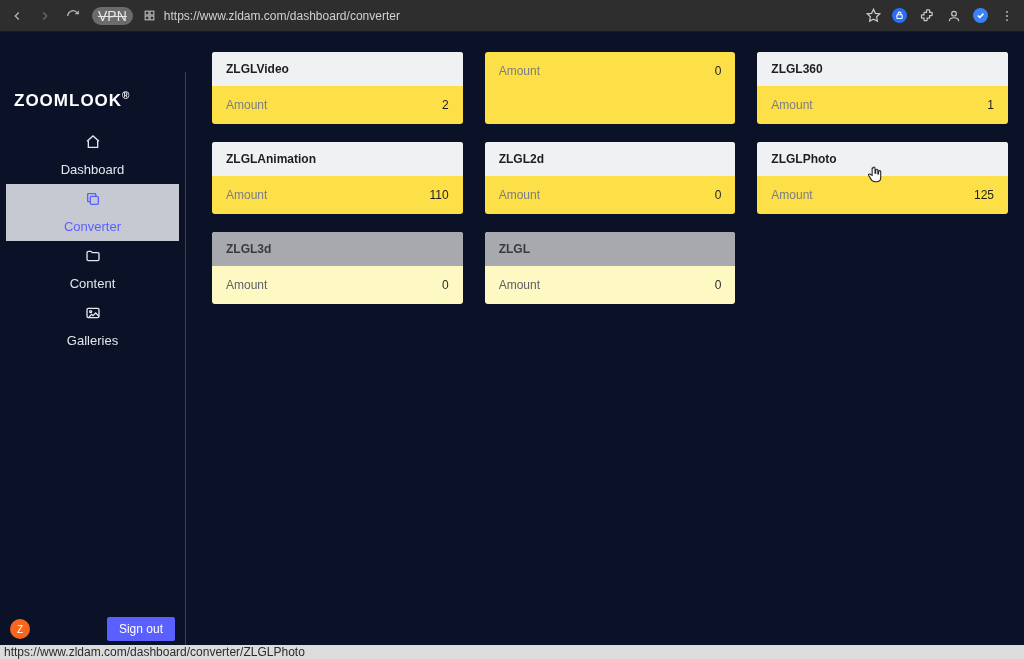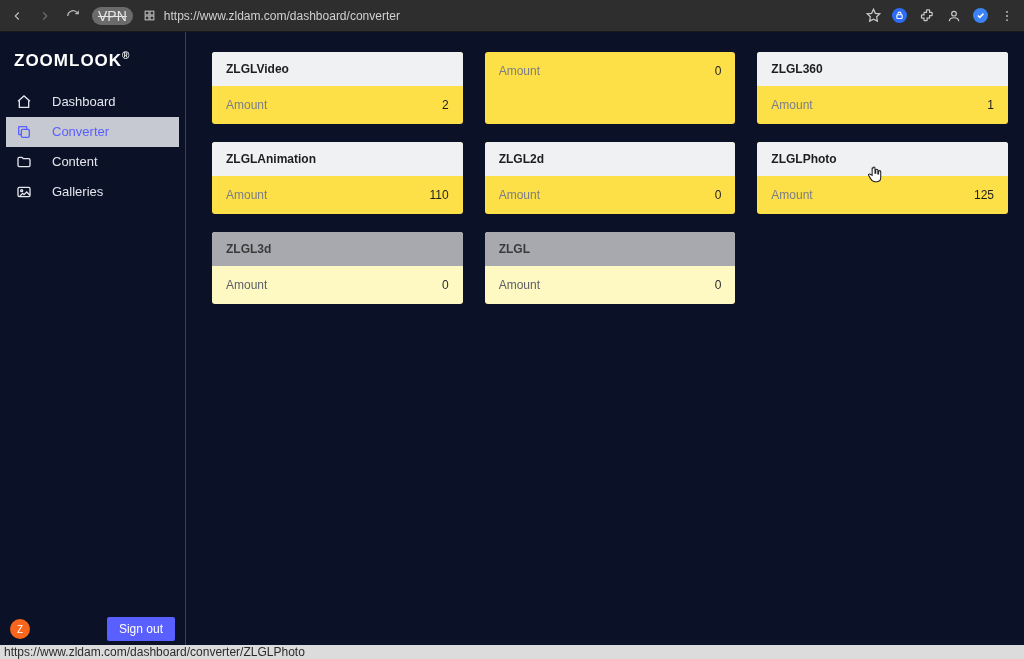--- a/index.html
+++ b/index.html
@@ -68,6 +68,7 @@
   display: flex;
   flex-direction: column;
   padding-top: 14px;
+  margin-top: 40px;
 }
 .logo {
   font-size: 17px;

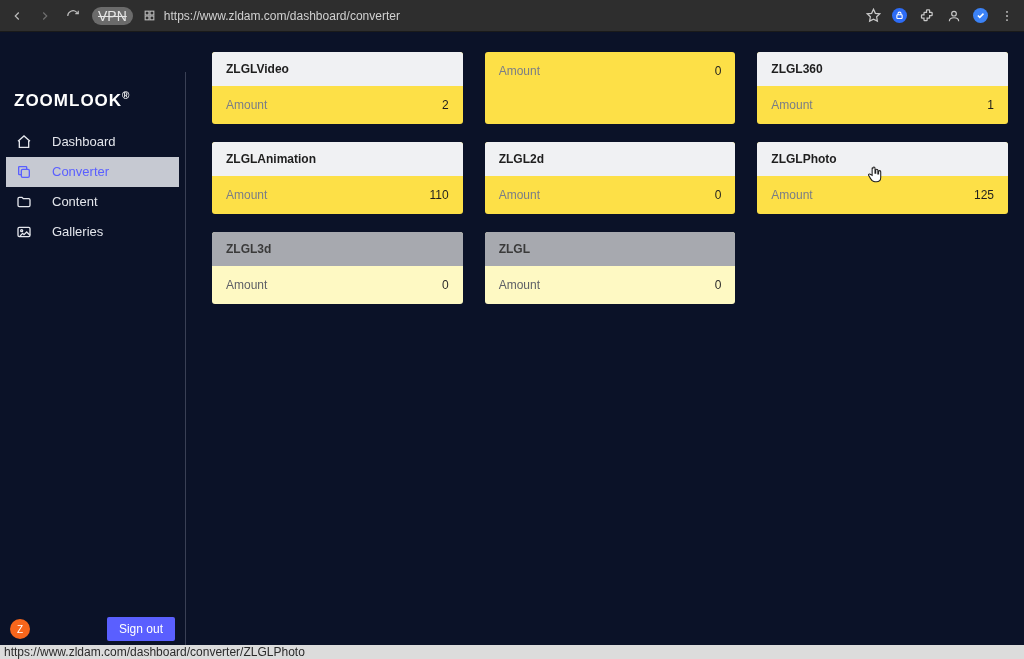--- a/index.html
+++ b/index.html
@@ -79,12 +79,13 @@
 .logo sup { font-size: 10px; vertical-align: super; }
 .nav { display:flex; flex-direction:column; gap:0; padding: 0 6px; }
 .nav-item {
-  display:flex; align-items:center; gap:20px;
+  display:flex; align-items:center; gap:12px;
   padding: 7px 10px;
   font-size: 13px;
   color: #e4e6ec;
   cursor: pointer;
   border-radius: 0;
+  flex-direction: column;
 }
 .nav-item.active {
   background: #c6c9d2;

